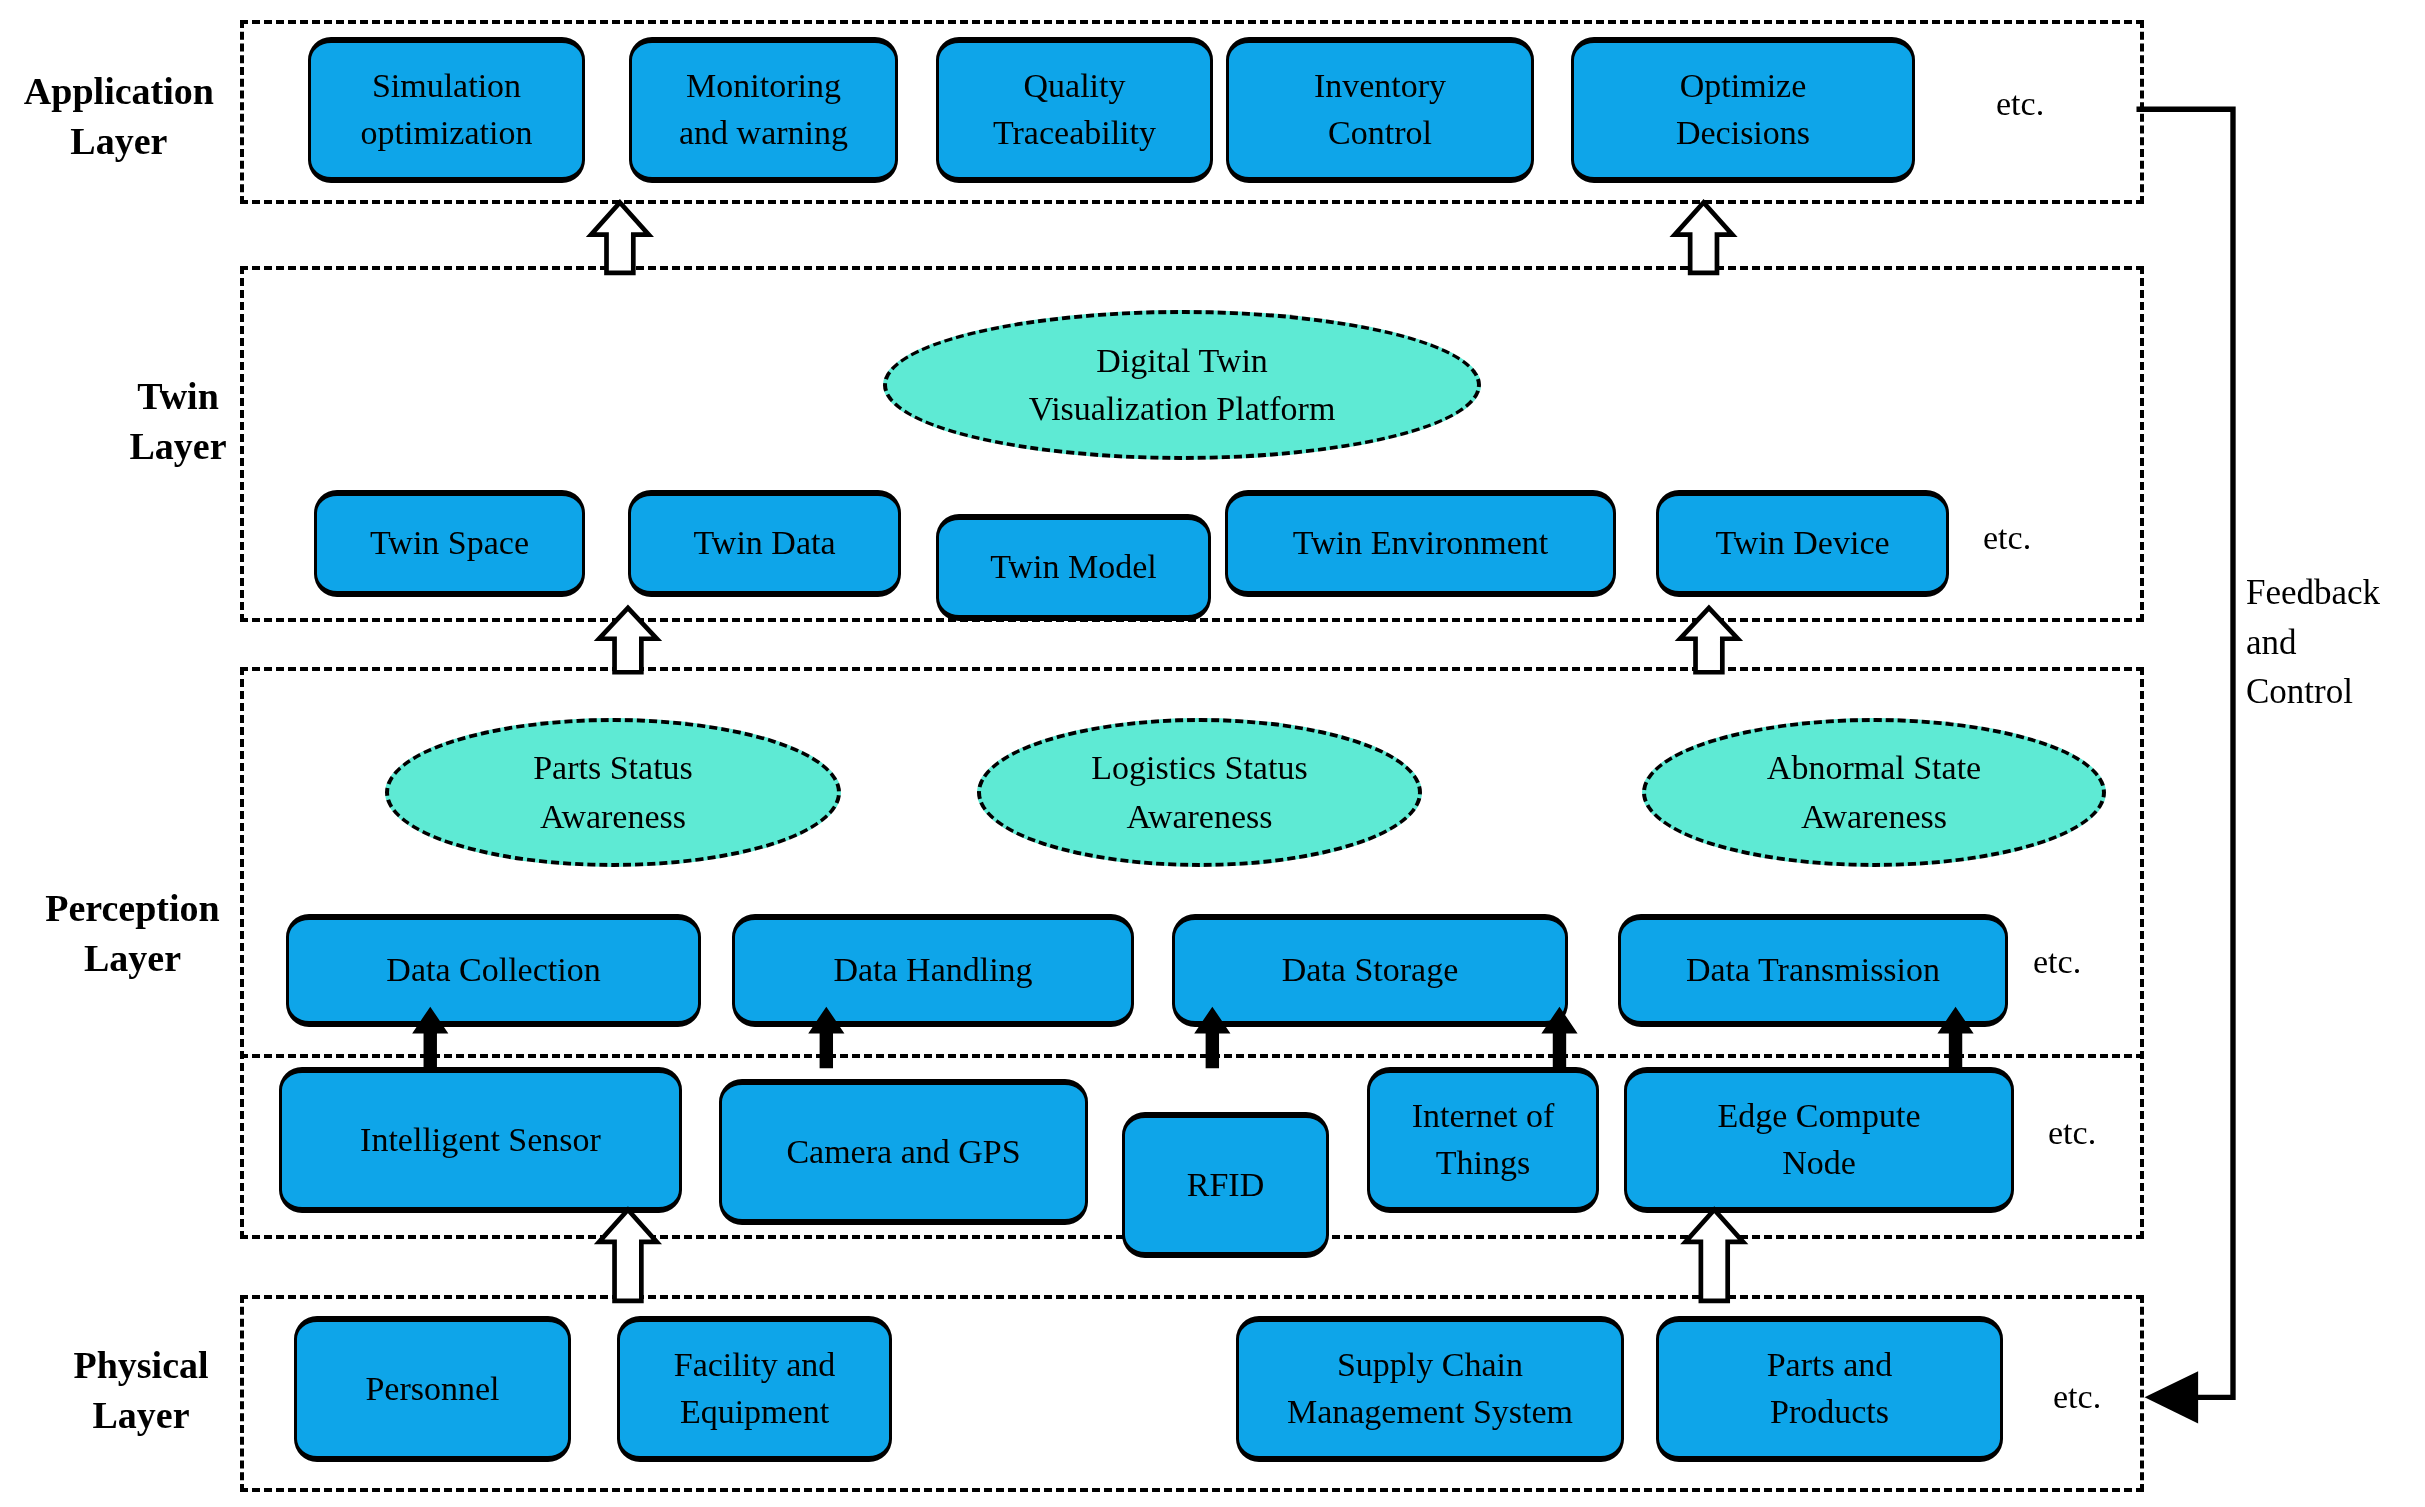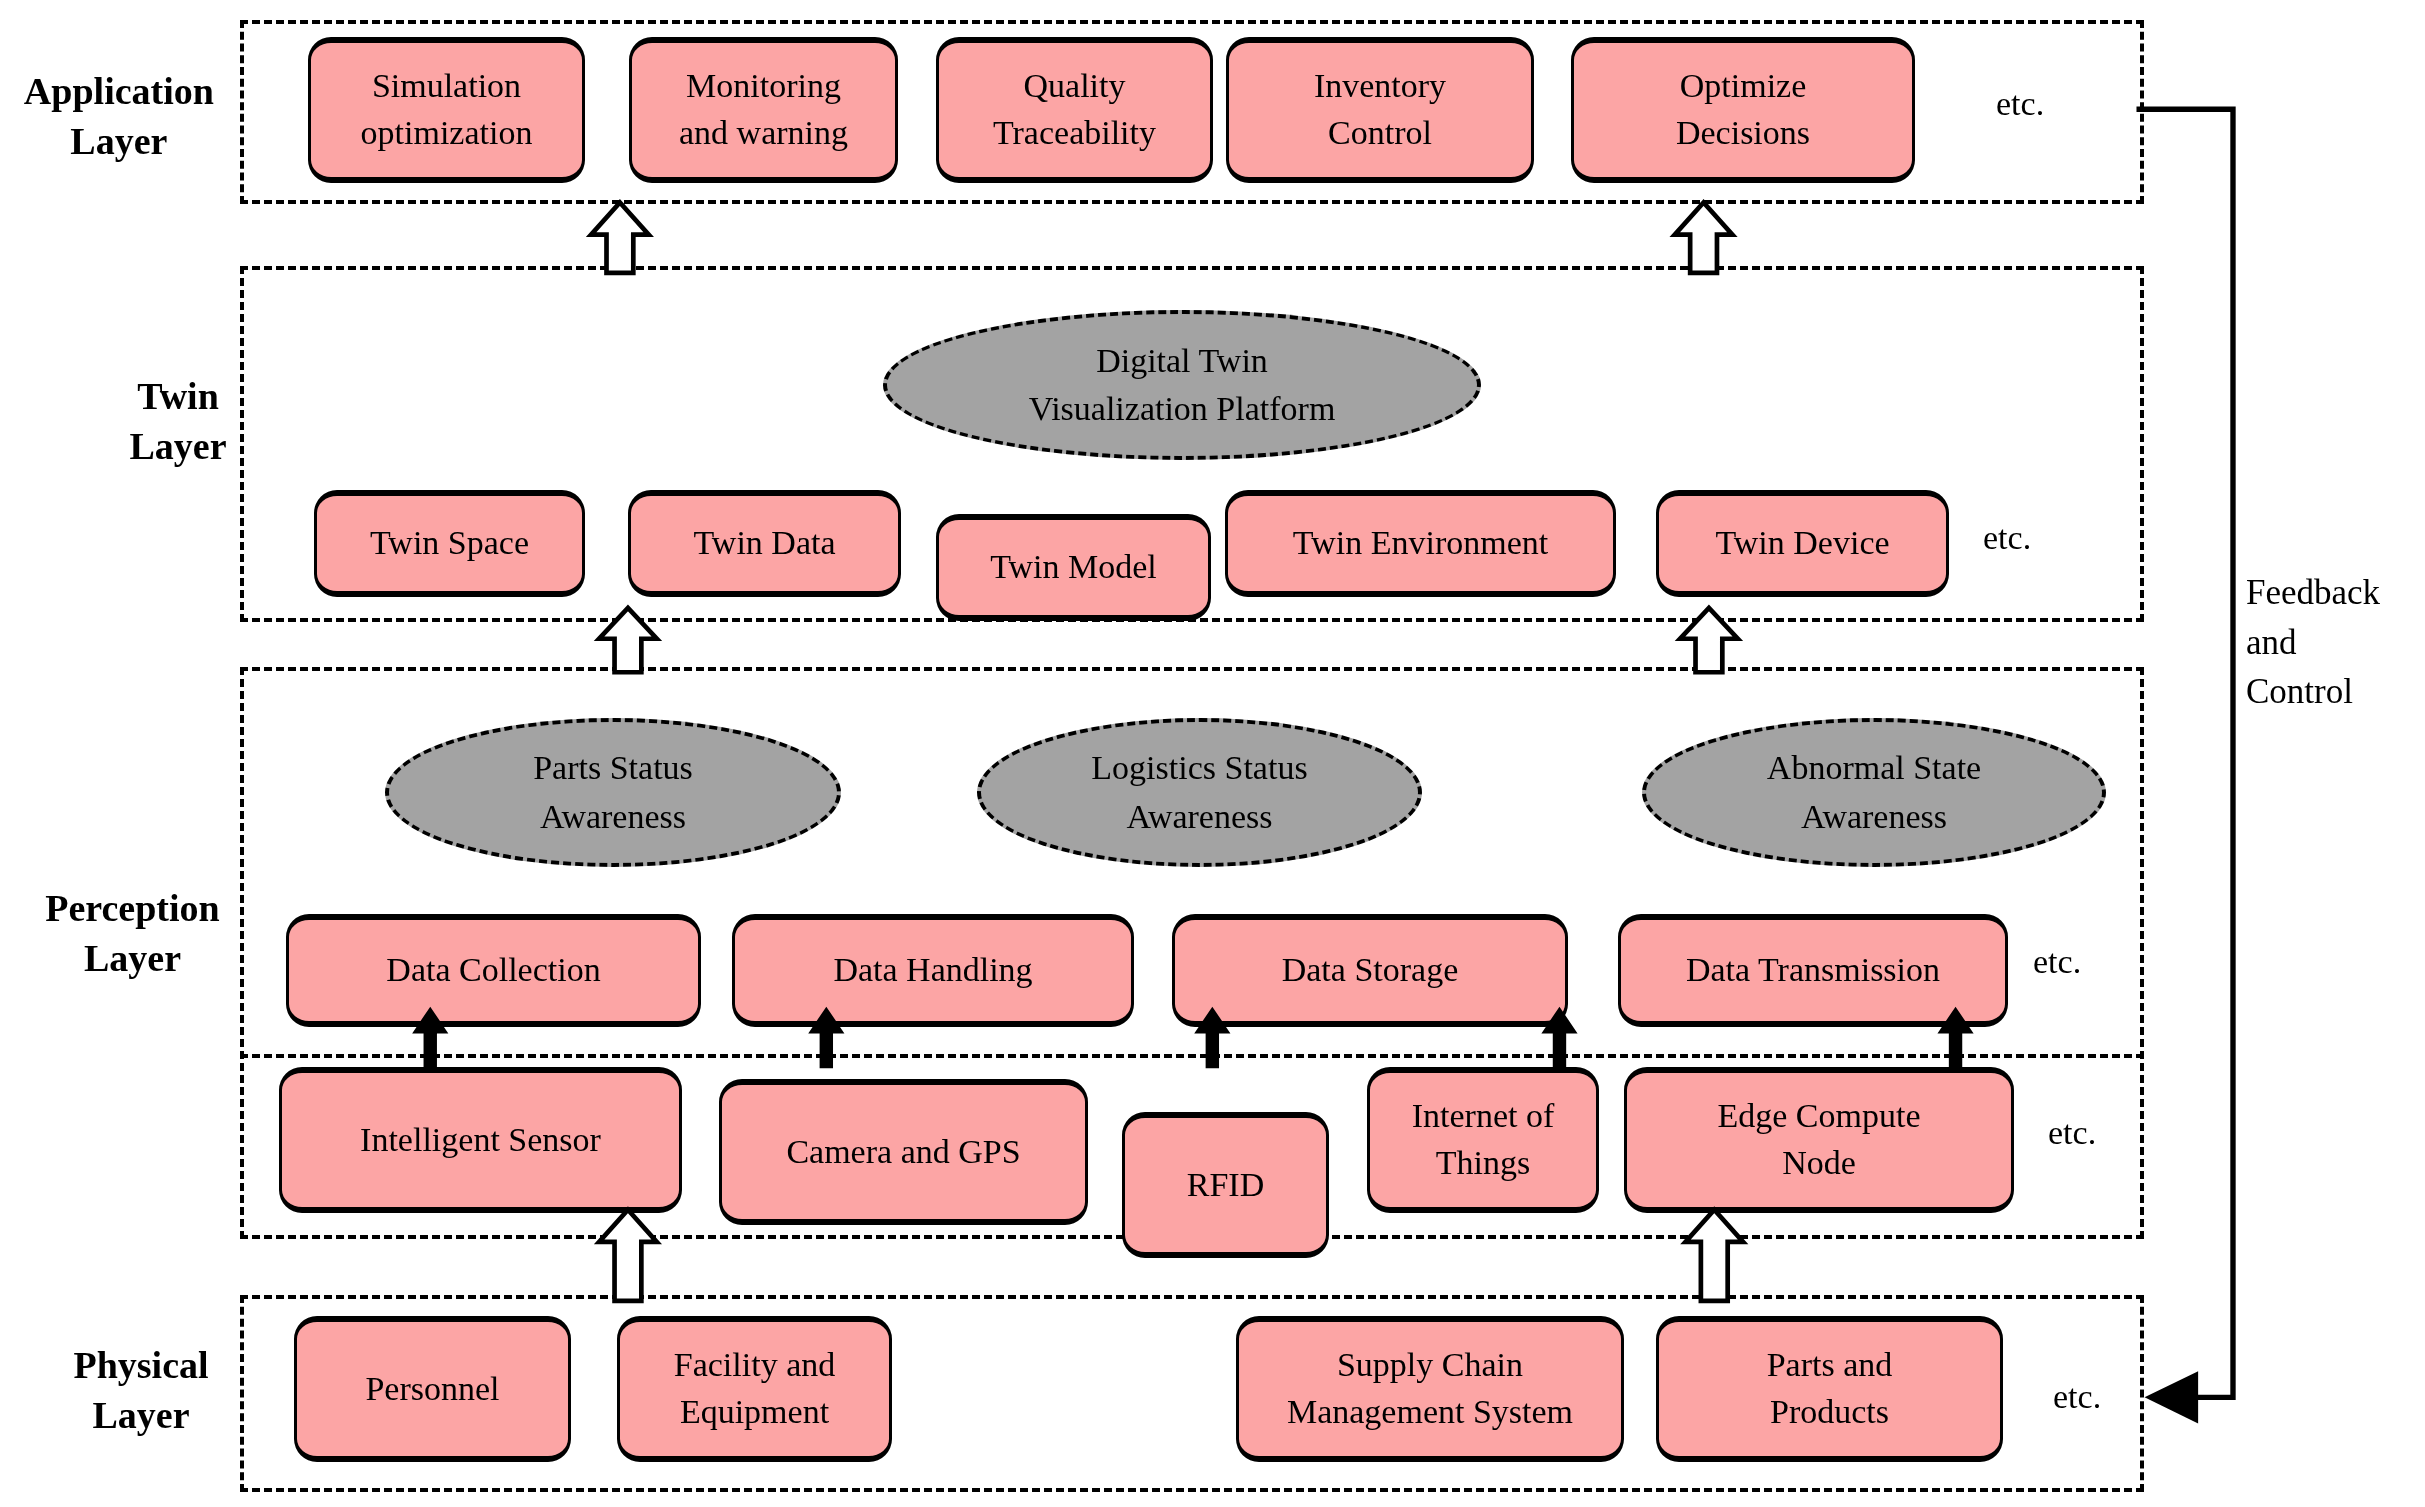--- a/index.html
+++ b/index.html
@@ -10,7 +10,7 @@
                text-align:center;white-space:pre-line;}
   .rbox{position:absolute;border:solid #000;border-width:6px 3.4px;border-radius:23px;
         display:flex;align-items:center;justify-content:center;text-align:center;
-        font-size:34px;line-height:1.38;white-space:pre-line;background:#fca5a5;}
+        font-size:34px;line-height:1.38;white-space:pre-line;background:#0ea5e9;}
   .ellipse{position:absolute;border:4px dashed #000;border-radius:50%;
            display:flex;align-items:center;justify-content:center;text-align:center;
            font-size:34px;line-height:1.42;white-space:pre-line;background:#a3a3a3;}

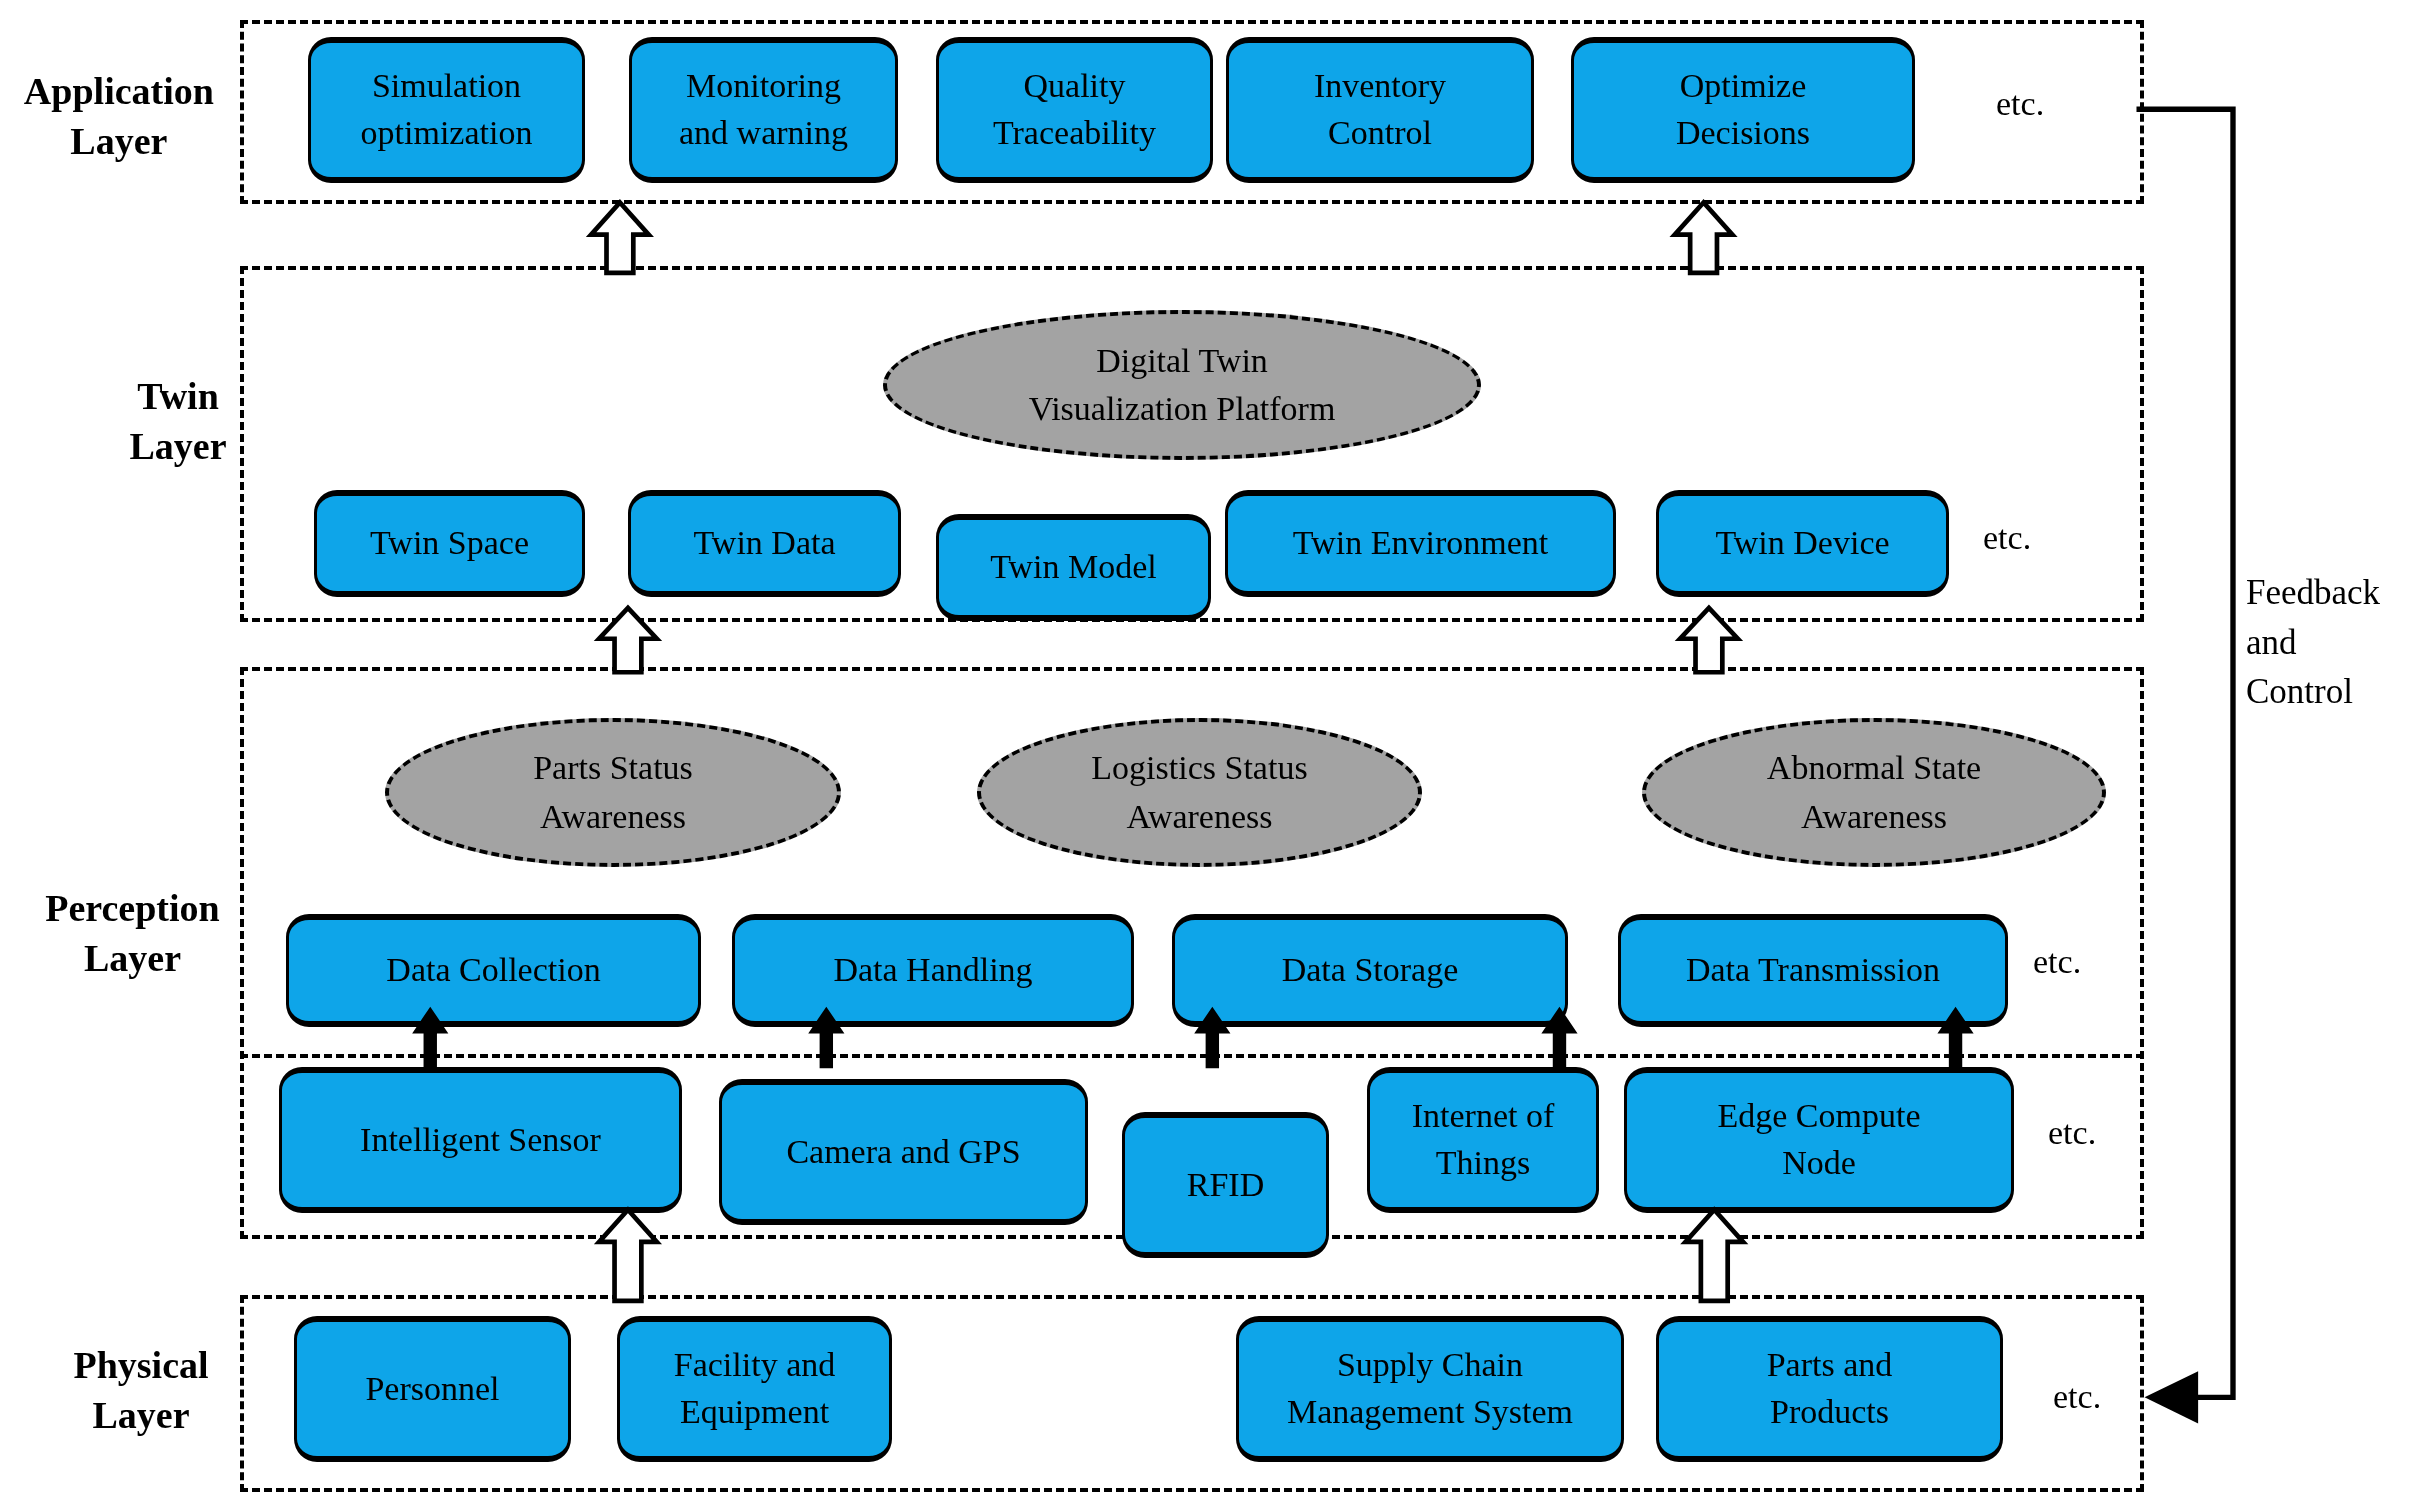--- a/index.html
+++ b/index.html
@@ -13,7 +13,7 @@
         font-size:34px;line-height:1.38;white-space:pre-line;background:#0ea5e9;}
   .ellipse{position:absolute;border:4px dashed #000;border-radius:50%;
            display:flex;align-items:center;justify-content:center;text-align:center;
-           font-size:34px;line-height:1.42;white-space:pre-line;background:#a3a3a3;}
+           font-size:34px;line-height:1.42;white-space:pre-line;background:#5eead4;}
   .etc{position:absolute;font-size:34px;line-height:1.2;}
   .divider{position:absolute;left:-4px;right:-4px;height:0;border-top:4.7px dashed #000;}
   .overlay{position:absolute;left:0;top:0;width:2426px;height:1508px;pointer-events:none;}

